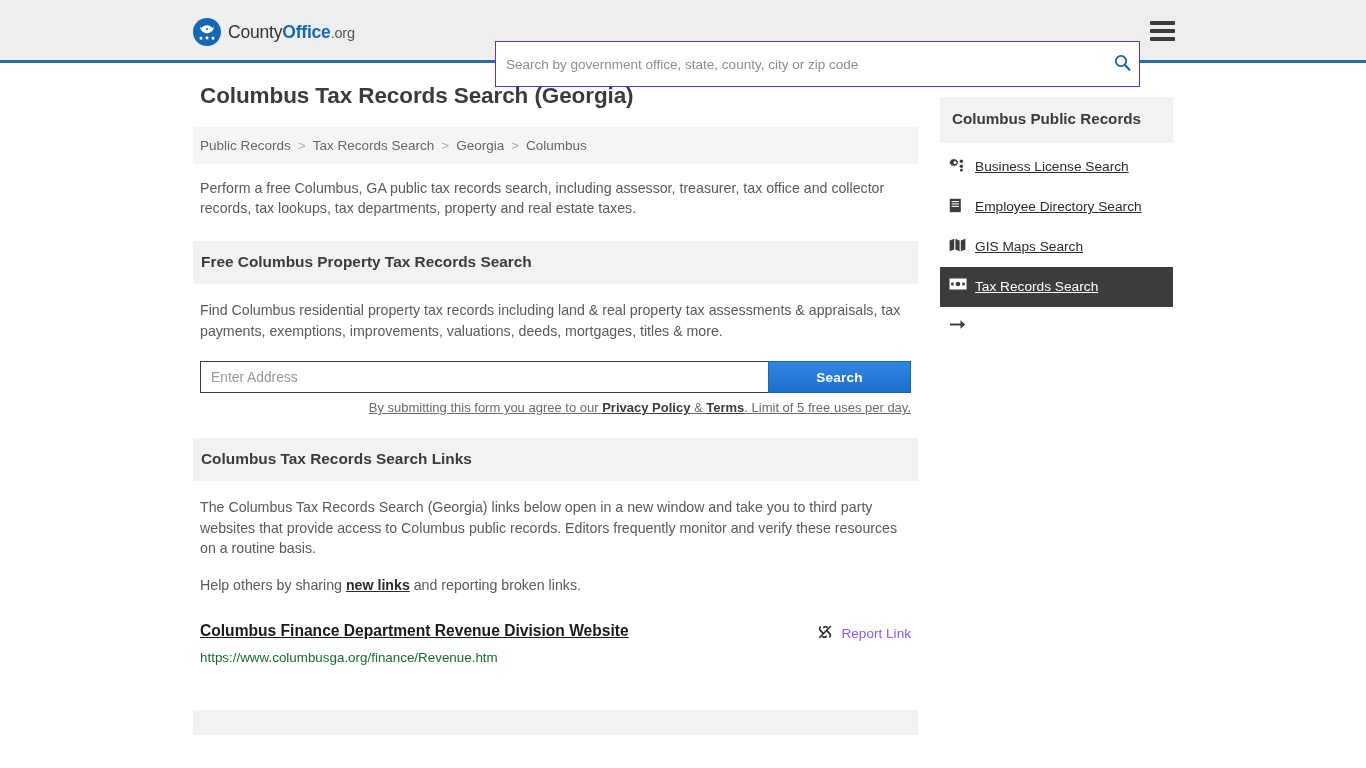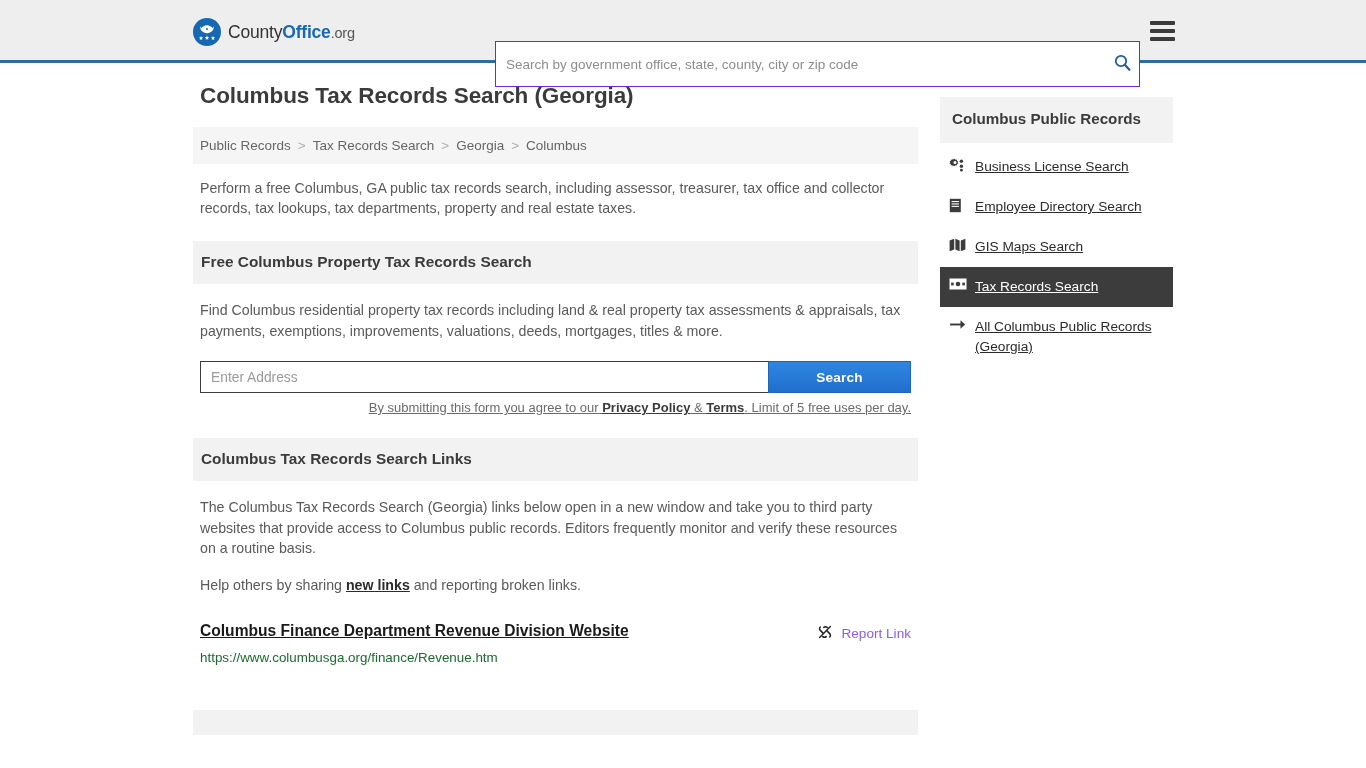--- a/index.html
+++ b/index.html
@@ -447,7 +447,6 @@
                 <path d="M11.5 2.2 L16.2 6.5 L11.5 10.8 Z" fill="#3c3c3c"></path>
               </svg>
             </span>
-            <a>All Columbus Public Records (Georgia)</a>
           </li>
 
         </ul>

